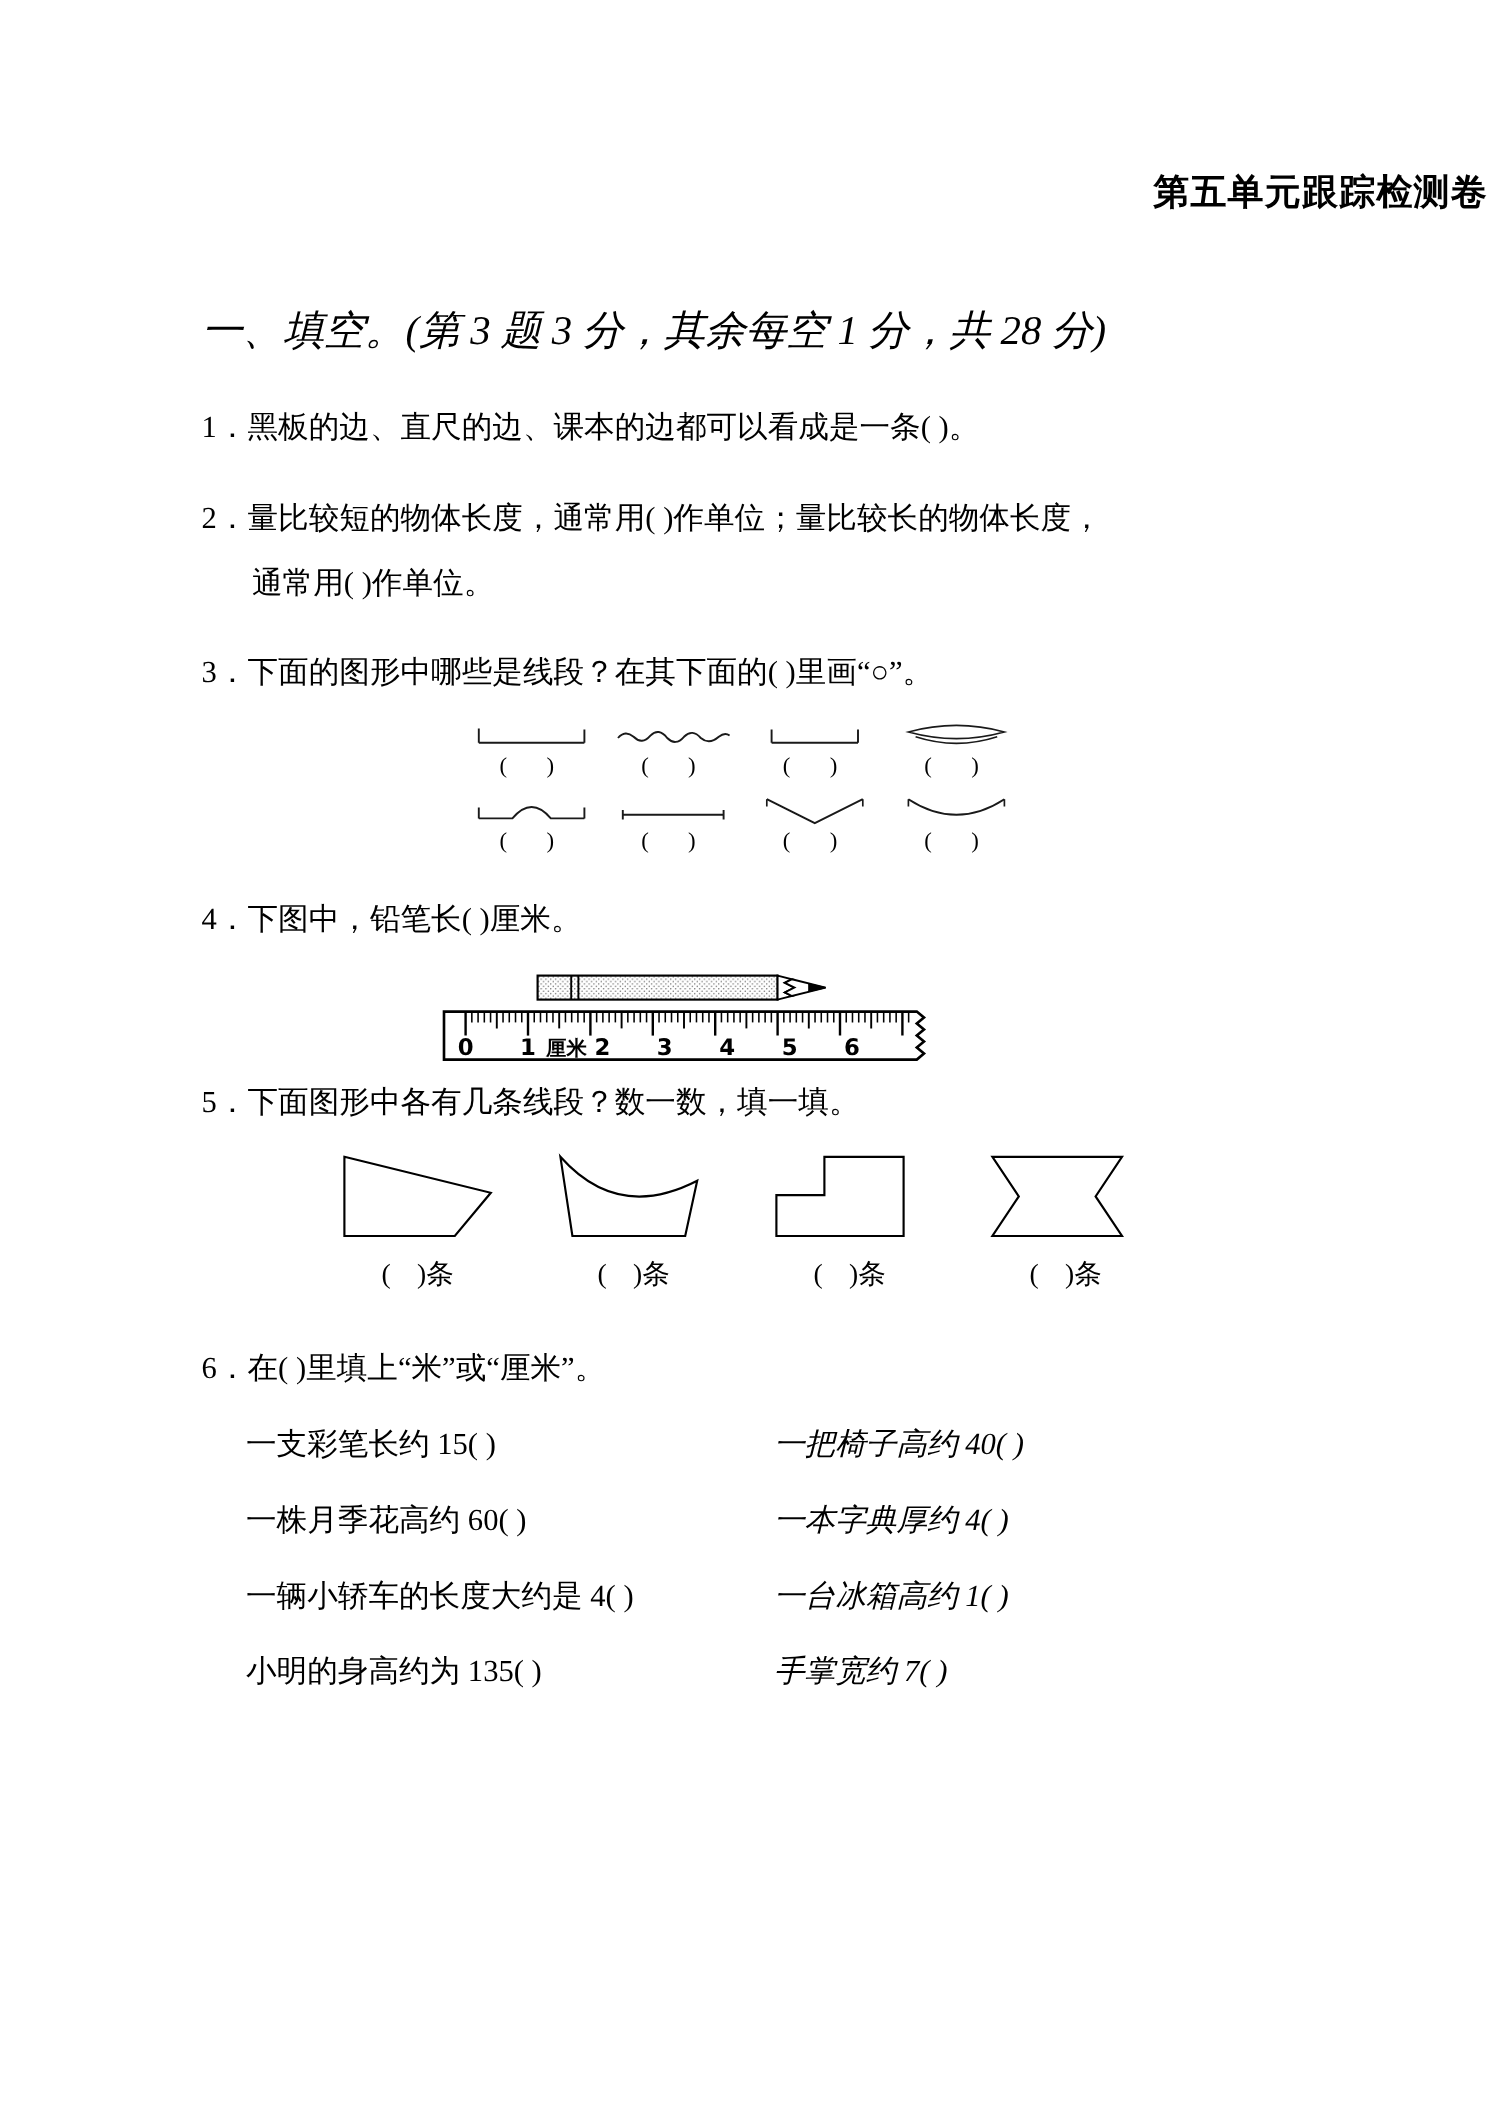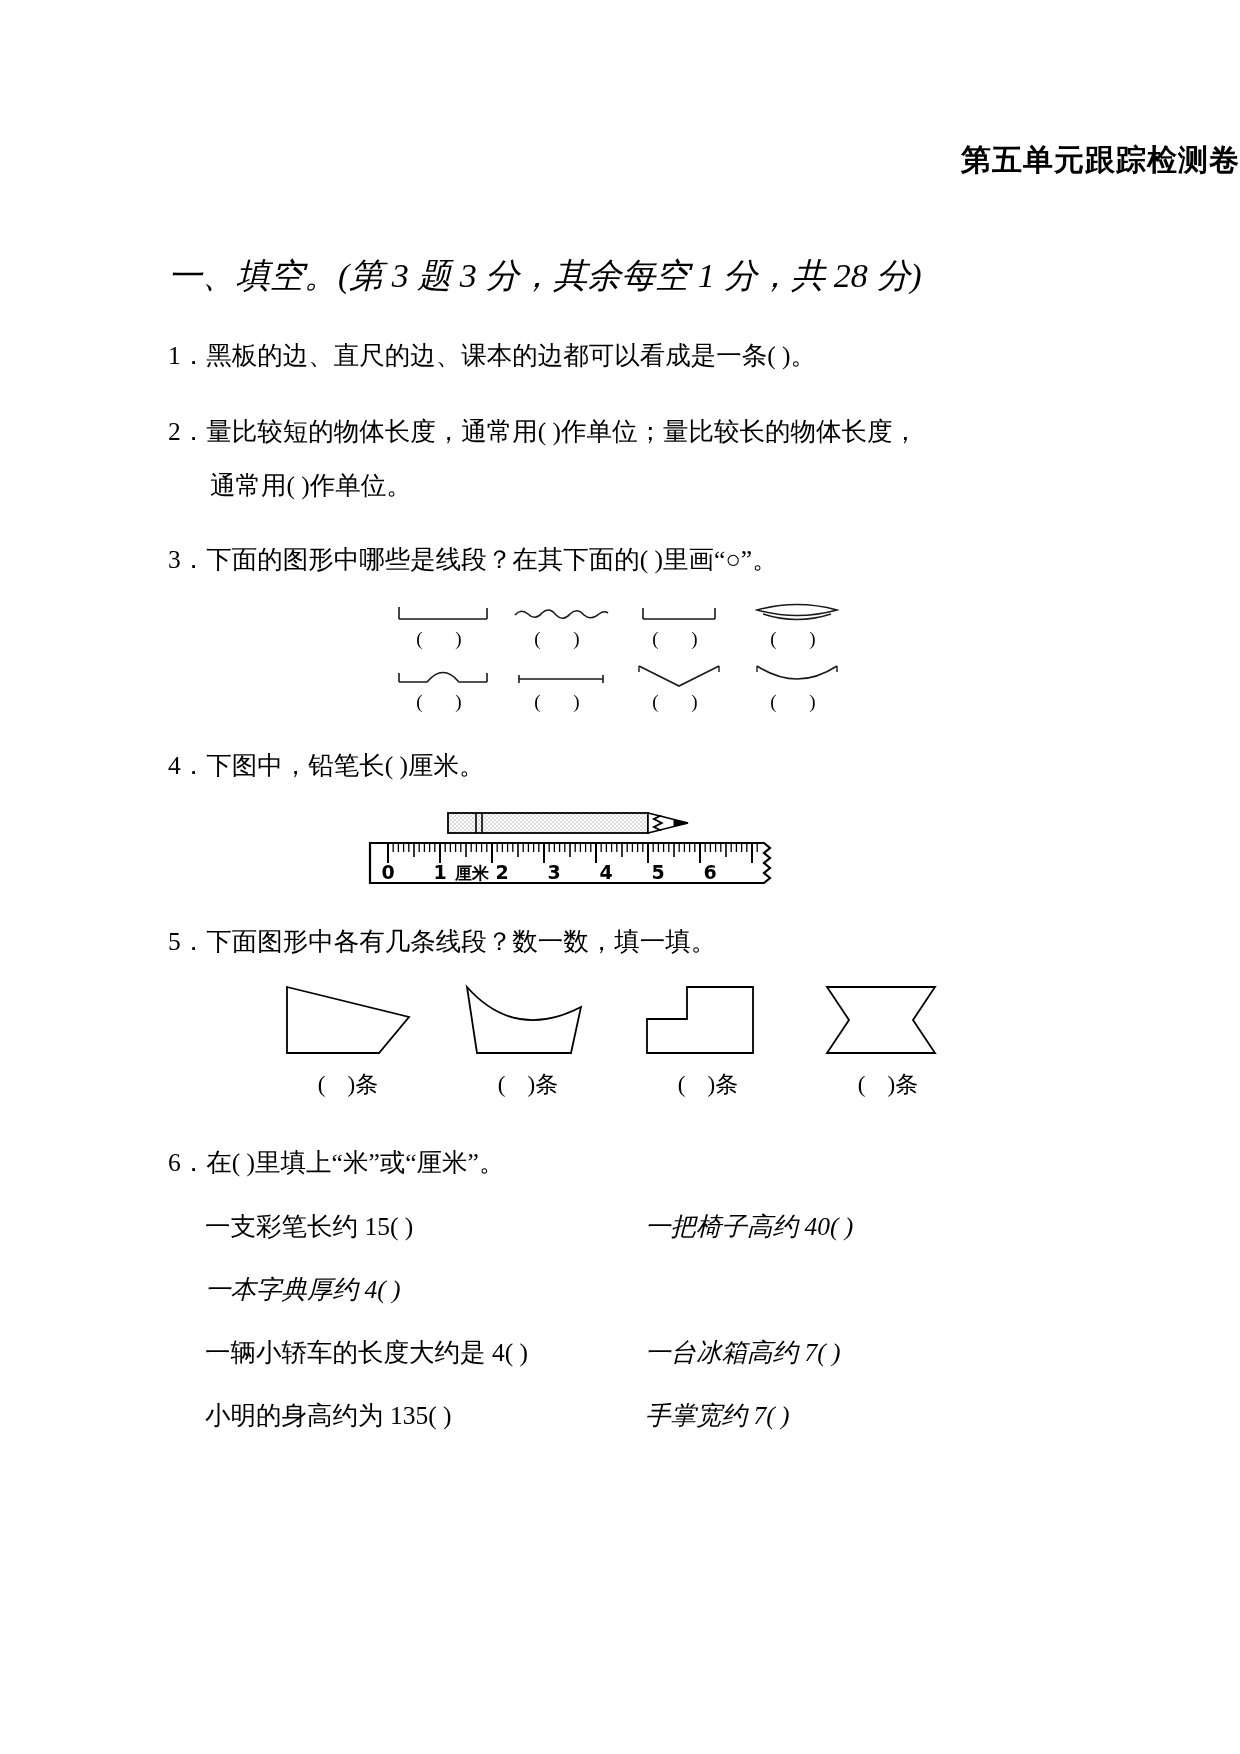--- a/index.html
+++ b/index.html
@@ -360,7 +360,7 @@
     </div>
   </div>
 
-  <div class="q" style="margin-top:24px;">
+  <div class="q" style="margin-top:0;">
     <span class="q-num">5．</span><span>下面图形中各有几条线段？数一数，填一填。</span>
   </div>
 

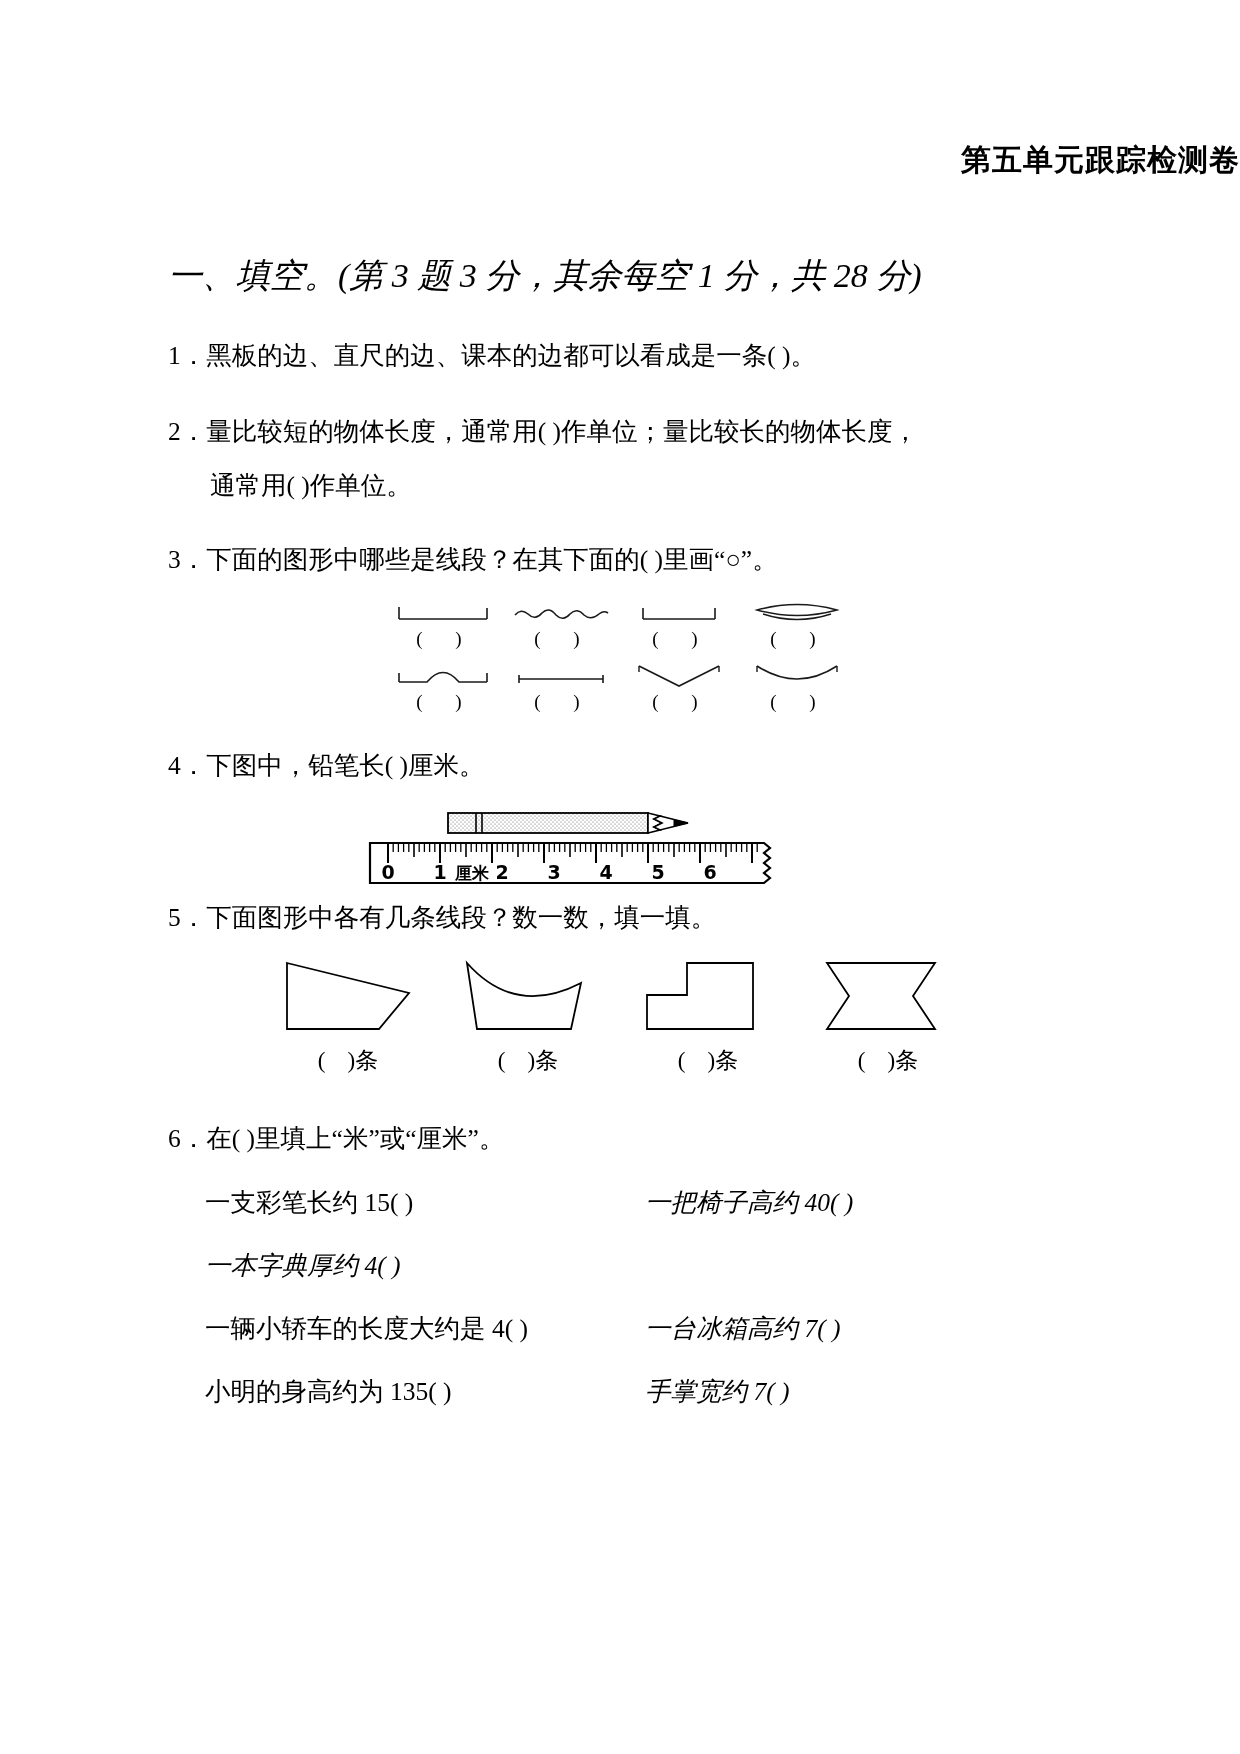--- a/index.html
+++ b/index.html
@@ -416,6 +416,7 @@
       <div class="q6-colB">一把椅子高约 40(        )</div>
     </div>
     <div class="q6-row">
+      <div class="q6-colA">一株月季花高约 60(        )</div>
       <div class="q6-colB">一本字典厚约 4(        )</div>
     </div>
     <div class="q6-row">

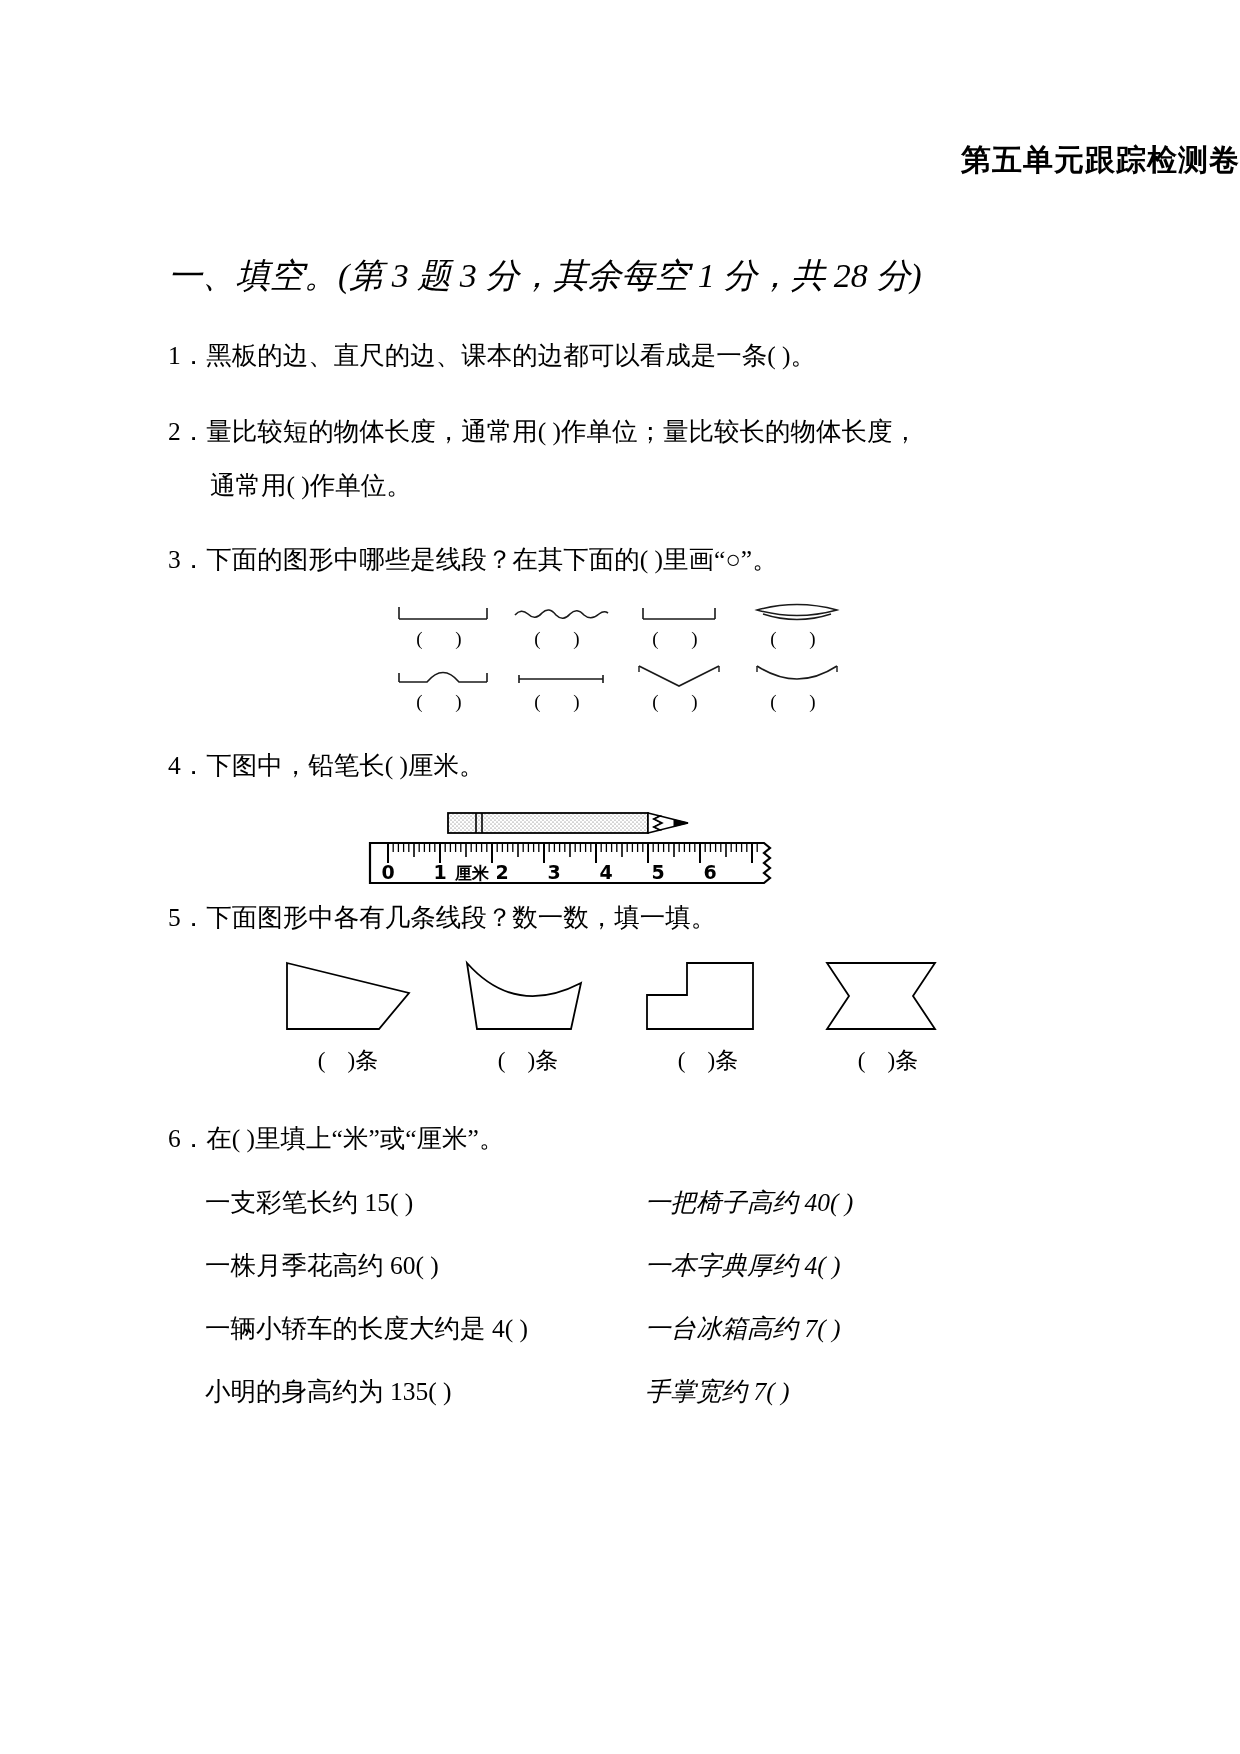--- a/index.html
+++ b/index.html
@@ -421,7 +421,7 @@
     </div>
     <div class="q6-row">
       <div class="q6-colA">一辆小轿车的长度大约是 4(        )</div>
-      <div class="q6-colB">一台冰箱高约 7(        )</div>
+      <div class="q6-colB">一台冰箱高约 1(        )</div>
     </div>
     <div class="q6-row">
       <div class="q6-colA">小明的身高约为 135(        )</div>

